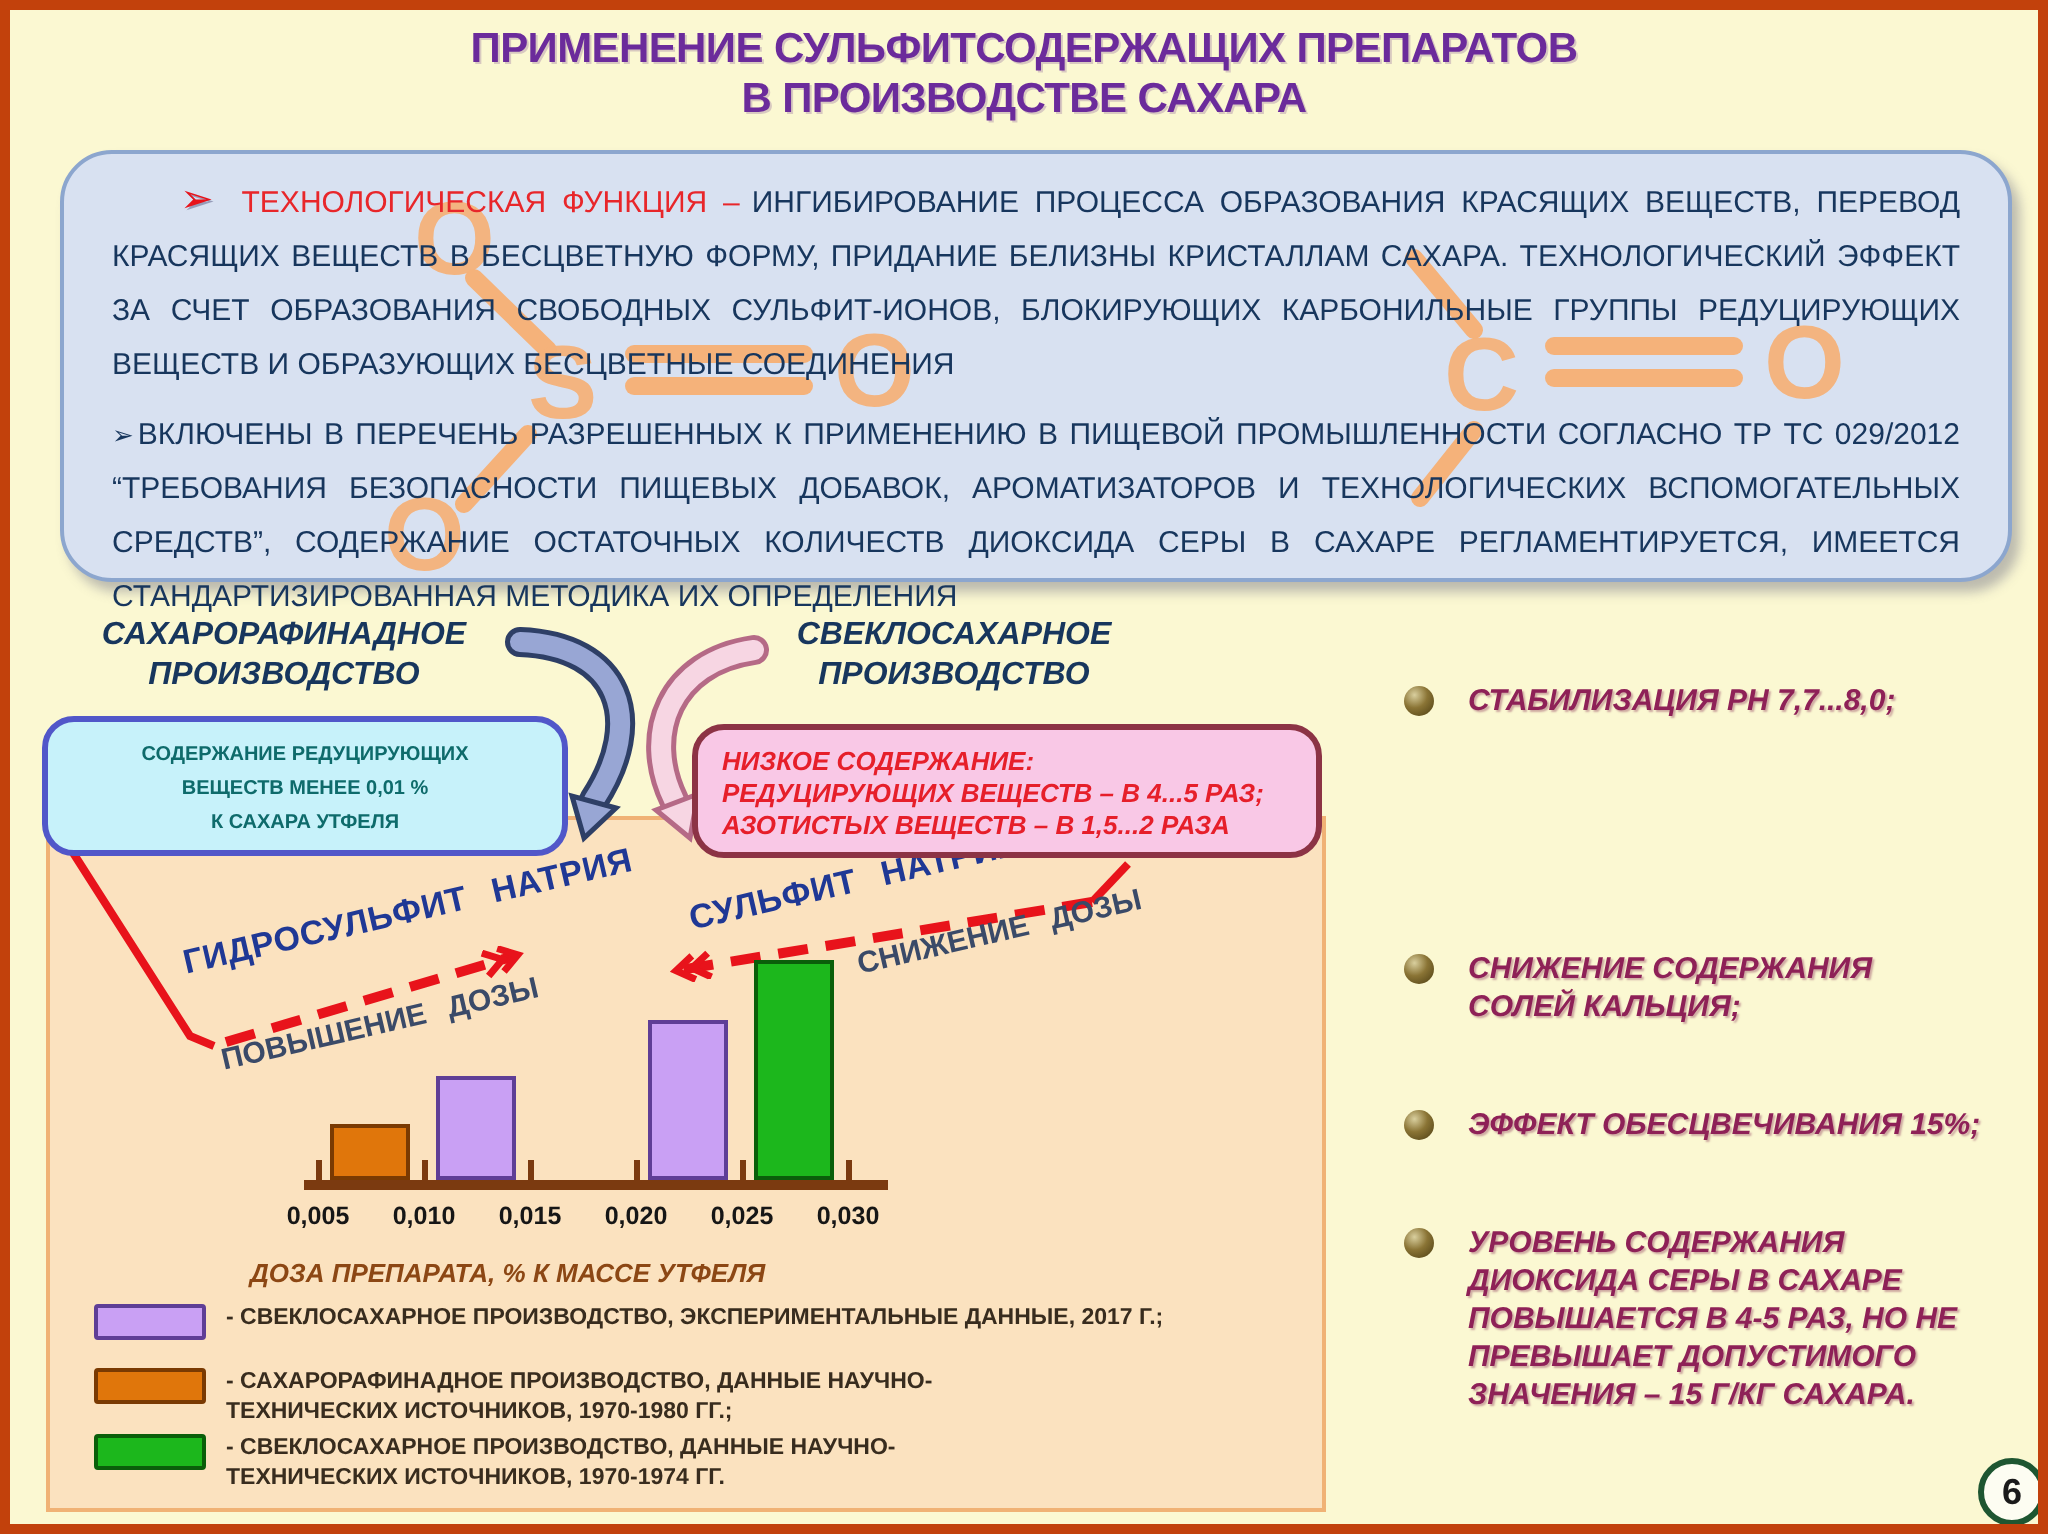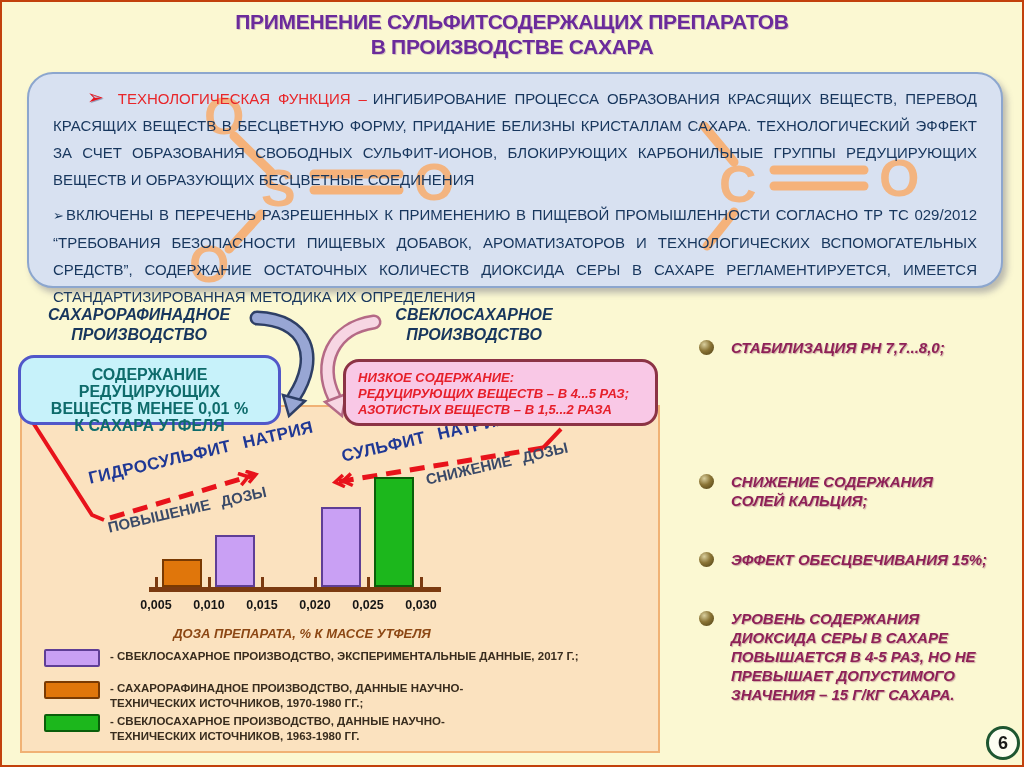--- a/index.html
+++ b/index.html
@@ -6,7 +6,7 @@
   *{box-sizing:border-box;}
   .slide{
     position:relative;width:1024px;height:767px;overflow:hidden;
-    background:#FBF8D2;border:2px solid #c2410c;
+    background:#FBF8D2;border:5px solid #c2410c;
     font-family:"Liberation Sans", sans-serif;
   }
   

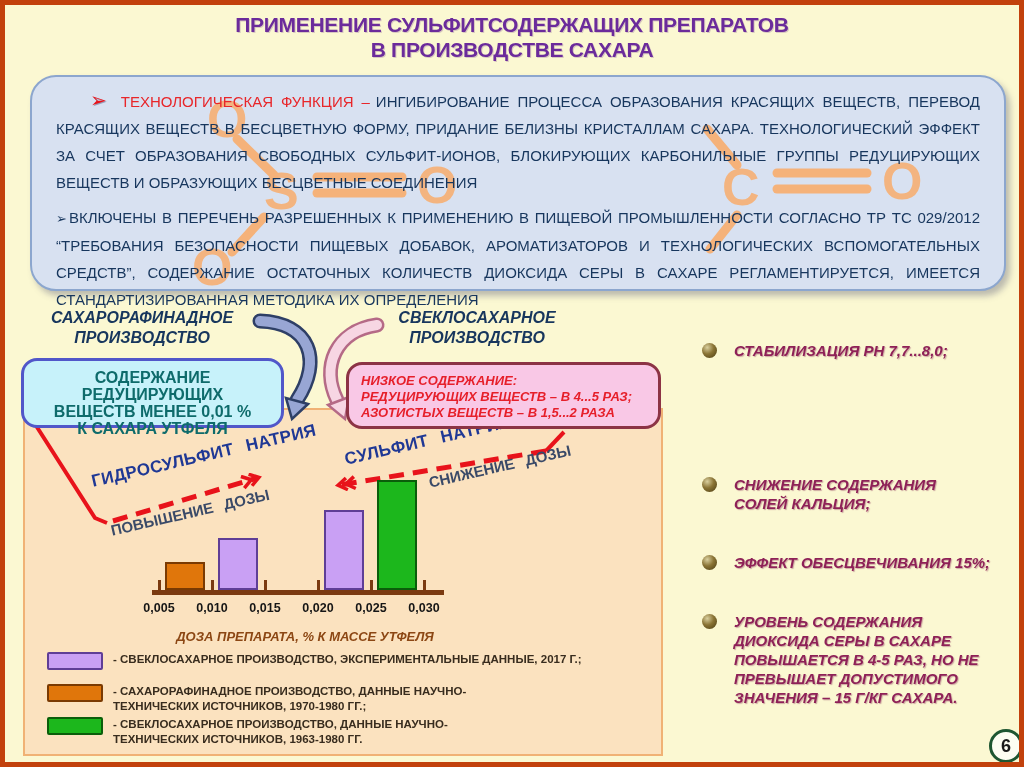--- a/index.html
+++ b/index.html
@@ -45,7 +45,7 @@
   .box-cyan{
     position:absolute;left:16px;top:353px;width:263px;height:70px;z-index:5;
     background:#C7F2FA;border:3px solid #5157C9;border-radius:16px;
-    color:#0E6B6B;font-weight:bold;font-size:16px;line-height:17px;text-align:center;
+    color:#0E6B6B;font-weight:bold;font-size:10px;line-height:17px;text-align:center;
     padding-top:8px;
   }
   .box-pink{

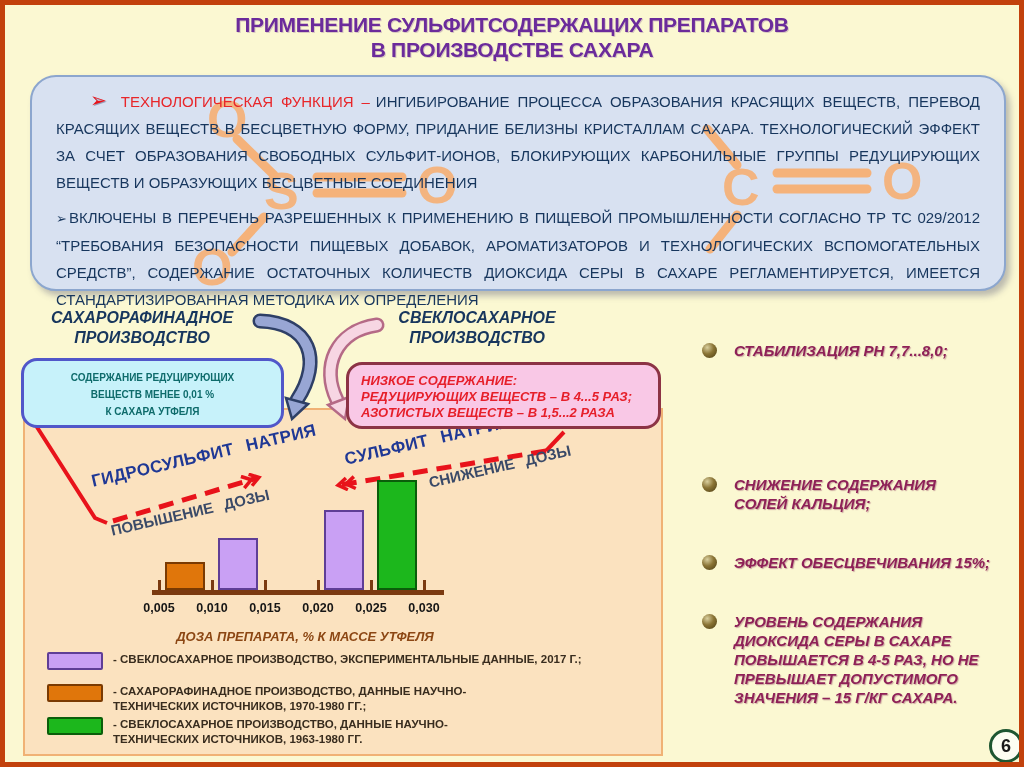--- a/index.html
+++ b/index.html
@@ -70,7 +70,7 @@
   .tick{position:absolute;width:3px;height:11px;background:#7B3A10;top:170px;z-index:2;}
   .tick-label{position:absolute;top:191px;width:44px;text-align:center;
     color:#161616;font-weight:bold;font-size:12.5px;z-index:2;}
-  .xlabel{position:absolute;left:100px;top:219px;width:360px;text-align:center;
+  .xlabel{position:absolute;left:100px;top:219px;width:360px;
     color:#8C4714;font-weight:bold;font-style:italic;font-size:13px;z-index:2;}
   
   .legend-row{position:absolute;z-index:2;}

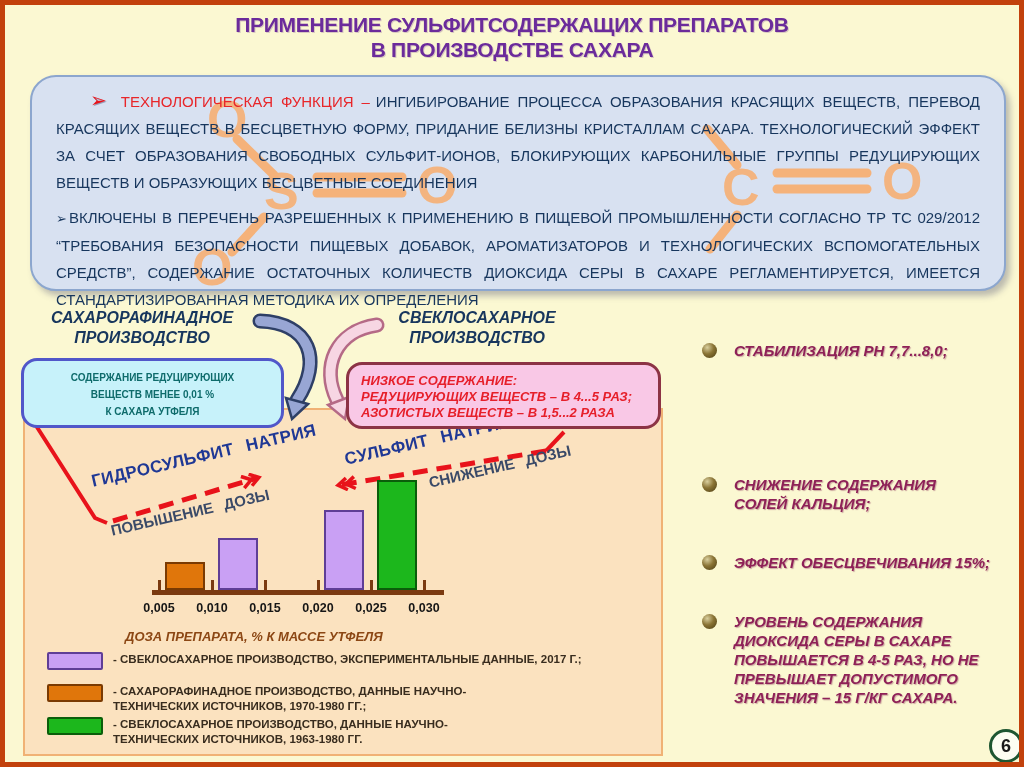--- a/index.html
+++ b/index.html
@@ -201,7 +201,7 @@
     </div>
     <div class="legend-row" style="top:307px;">
       <div class="swatch" style="border: 2px solid rgb(10, 94, 10); background: rgb(28, 183, 28);"></div>
-      <div class="legend-text lt2">- СВЕКЛОСАХАРНОЕ ПРОИЗВОДСТВО, ДАННЫЕ НАУЧНО-ТЕХНИЧЕСКИХ ИСТОЧНИКОВ, 1963-1980 ГГ.</div>
+      <div class="legend-text lt2">- СВЕКЛОСАХАРНОЕ ПРОИЗВОДСТВО, ДАННЫЕ НАУЧНО-ТЕХНИЧЕСКИХ ИСТОЧНИКОВ, 1970-1974 ГГ.</div>
     </div>
   <div class="tick" style="left: 133px;"></div>
       <div class="tick-label" style="left: 112px;">0,005</div>

